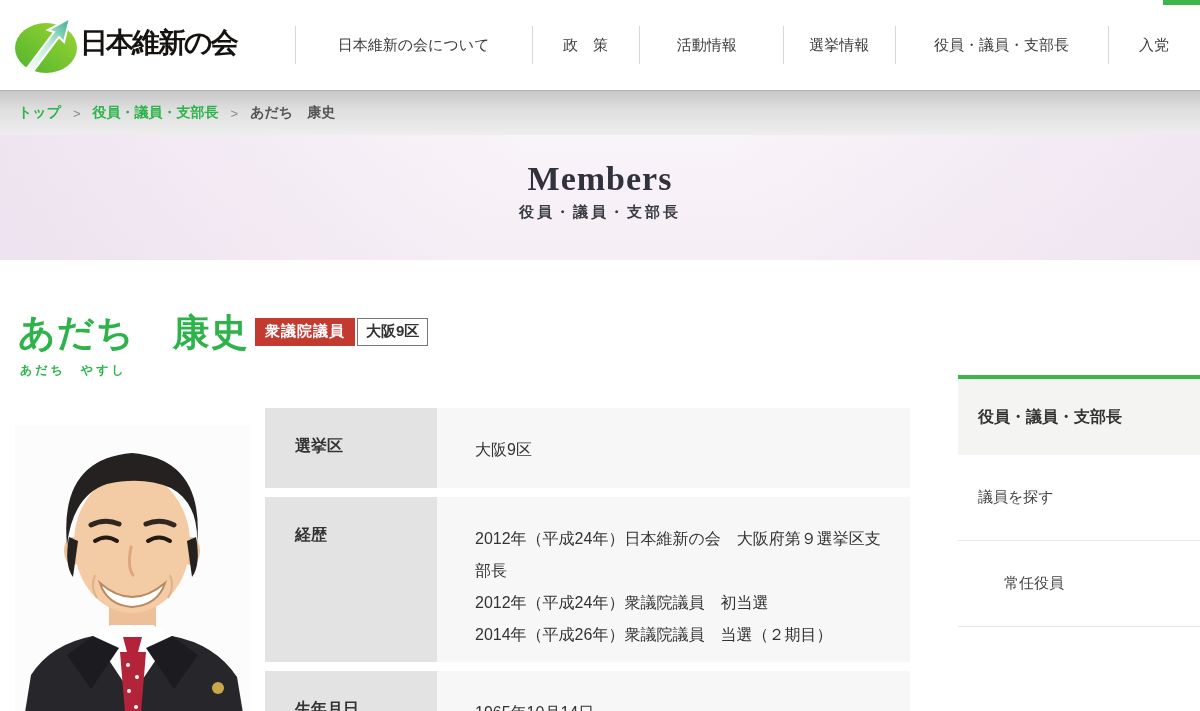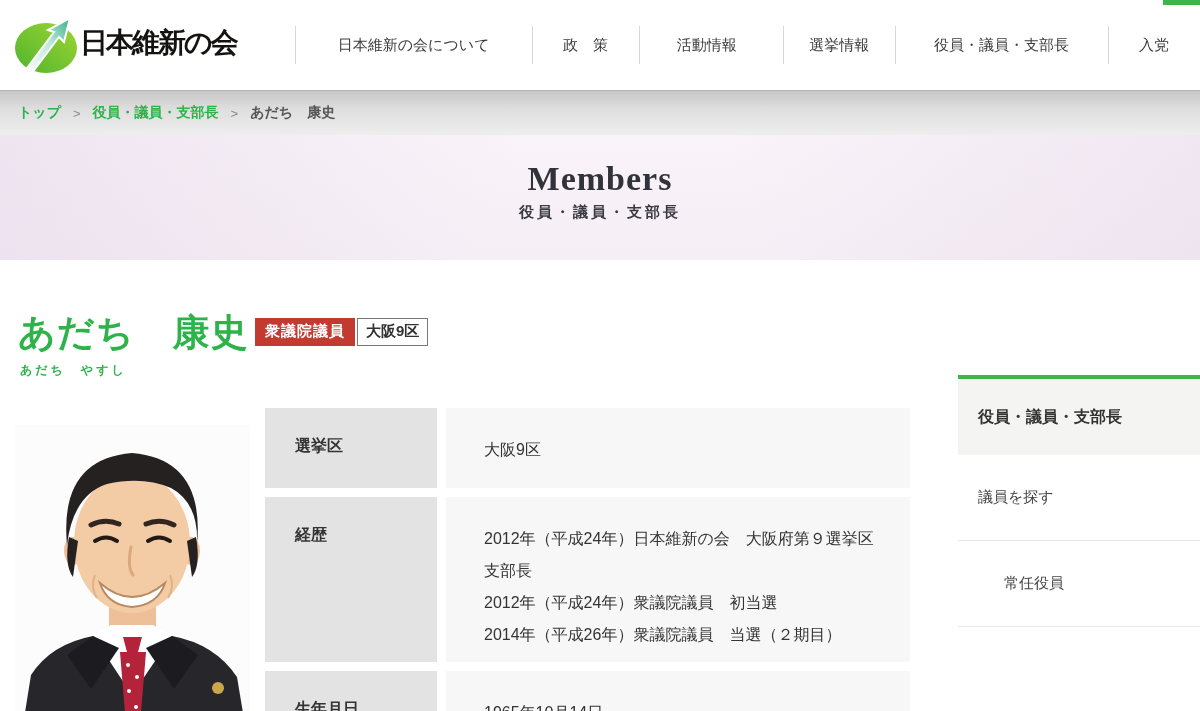--- a/index.html
+++ b/index.html
@@ -83,7 +83,7 @@
 
   
   .profile-table { position:absolute; left:265px; top:408px; width:645px; }
-  .prow { display:flex; margin-bottom:9px;gap:9px; }
+  .prow { display:flex; margin-bottom:9px; }
   .cell-label {
     width:172px; background:#e3e3e3; font-size:16px; font-weight:700; color:#333;
     padding:28px 0 0 30px;

